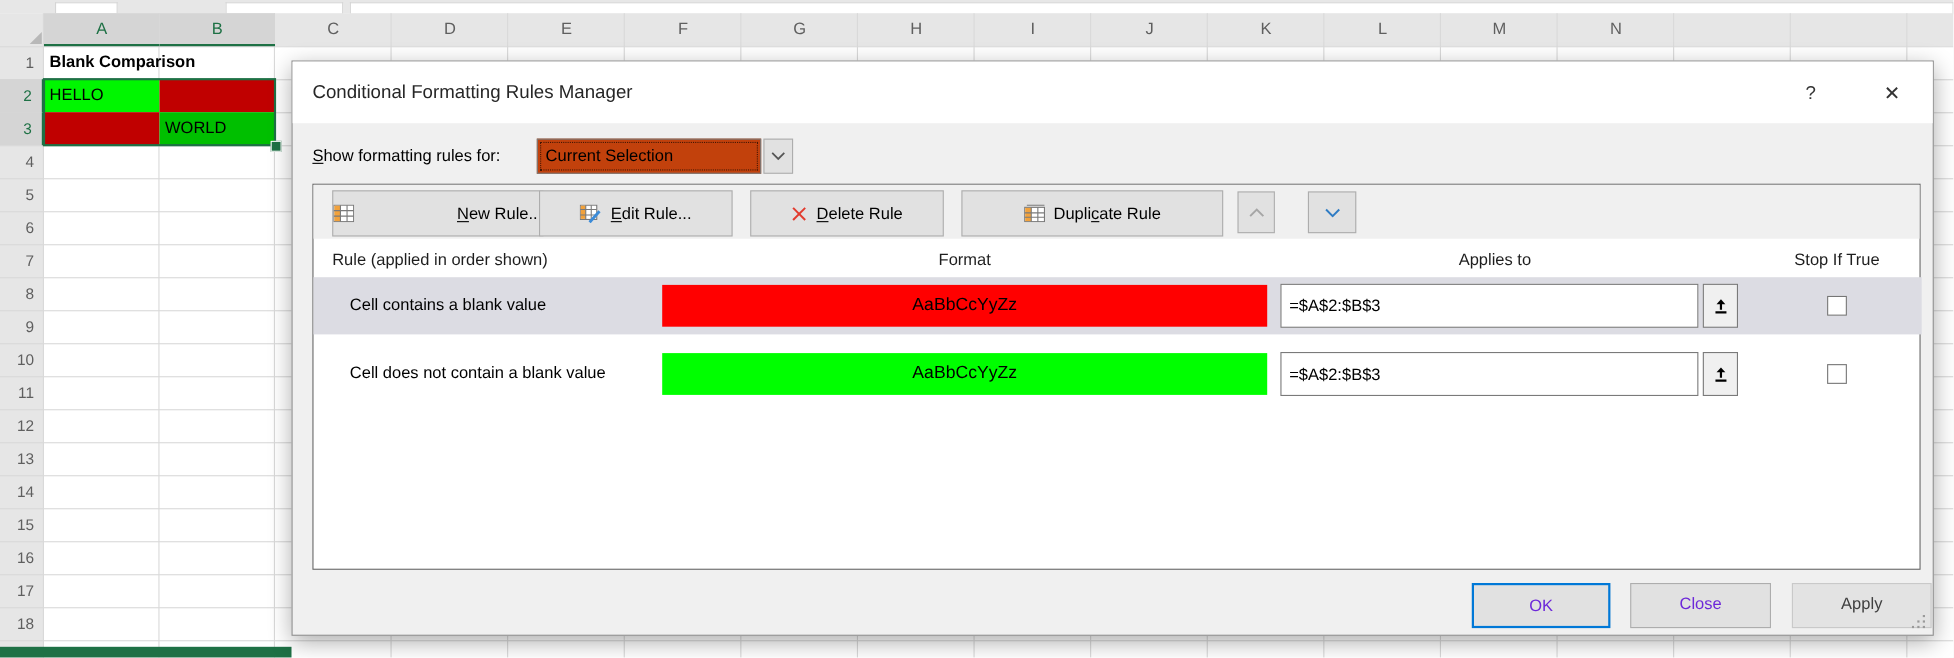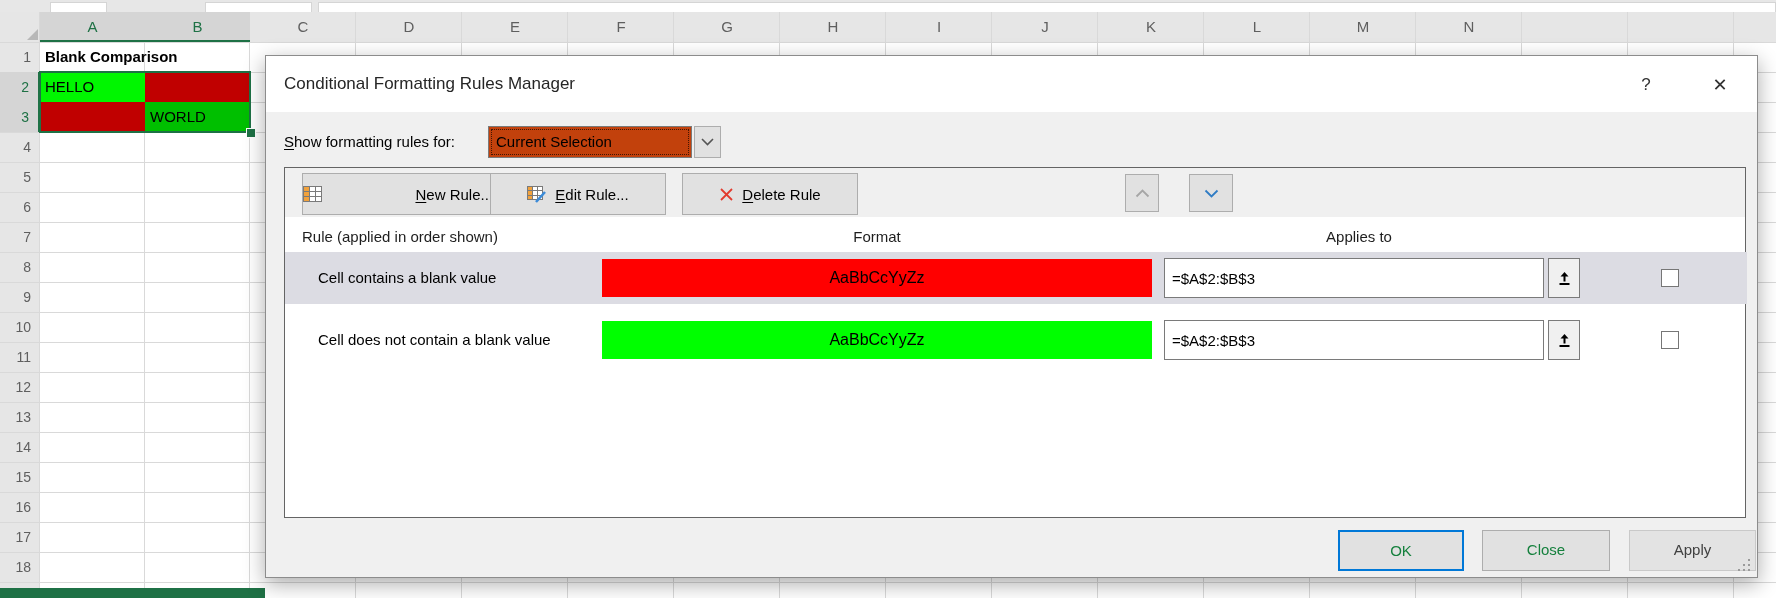--- a/index.html
+++ b/index.html
@@ -200,6 +200,18 @@
         <span><u>D</u>elete Rule</span>
       </div>
 
+      <div class="abs tbtn" style="left:589px;width:238px;">
+        <svg width="19" height="16" viewBox="0 0 19 16">
+            <rect x="0.5" y="2.5" width="18" height="13" fill="#FFF" stroke="#7A7A7A"></rect>
+            <rect x="1" y="3" width="5.5" height="12" fill="#F2A23C"></rect>
+            <line x1="6.5" y1="2.5" x2="6.5" y2="15.5" stroke="#7A7A7A"></line>
+            <line x1="12.5" y1="2.5" x2="12.5" y2="15.5" stroke="#7A7A7A"></line>
+            <line x1="0.5" y1="7.5" x2="18.5" y2="7.5" stroke="#7A7A7A"></line>
+            <line x1="0.5" y1="11.5" x2="18.5" y2="11.5" stroke="#7A7A7A"></line>
+            <line x1="2.5" y1="0.5" x2="18.5" y2="0.5" stroke="#7A7A7A"></line>
+          </svg>
+        <span>Dupli<u>c</u>ate Rule</span>
+      </div>
 
       <div class="abs sqbtn" style="left:840px;width:34px;">
         <svg width="15" height="9" viewBox="0 0 15 9">

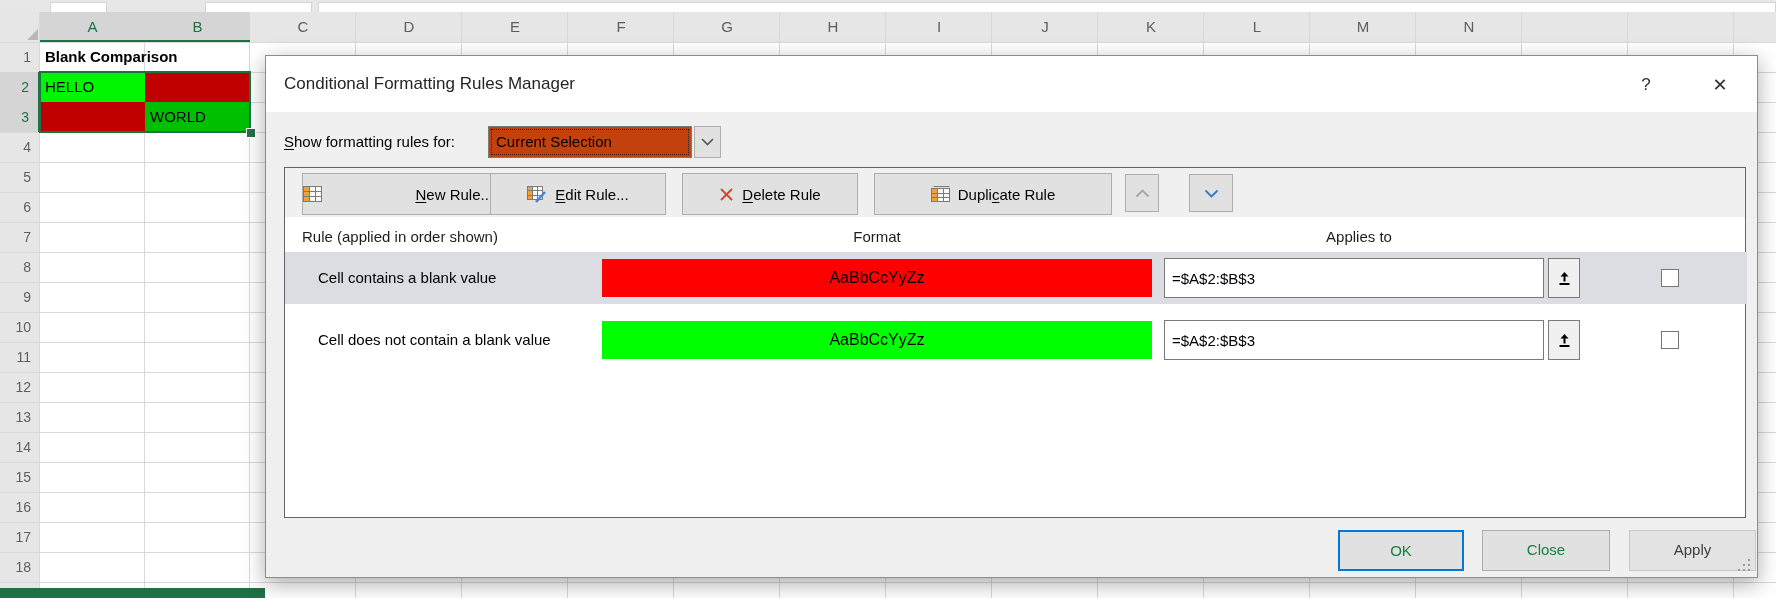--- a/index.html
+++ b/index.html
@@ -227,6 +227,7 @@
       <div class="abs lv-head" style="left:17px;">Rule (applied in order shown)</div>
       <div class="abs lv-head" style="left:317px;width:550px;text-align:center;">Format</div>
       <div class="abs lv-head" style="left:879px;width:390px;text-align:center;">Applies to</div>
+      <div class="abs lv-head" style="left:1300px;width:170px;text-align:center;">Stop If True</div>
 
       <div class="abs lv-row selected" style="top:84px;">
         <div class="abs rule-text">Cell contains a blank value</div>

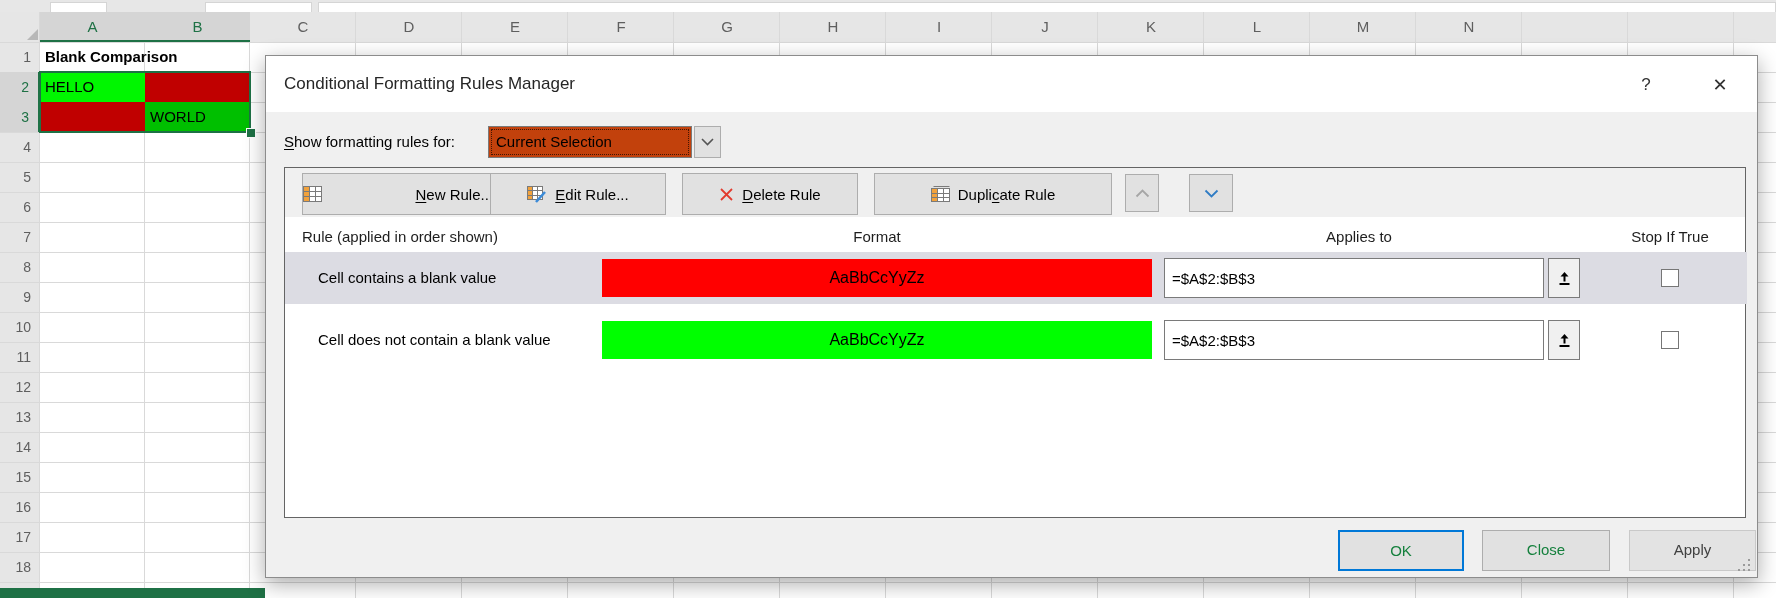--- a/index.html
+++ b/index.html
@@ -42,7 +42,7 @@
   .applies-input{left:879px;top:6px;width:380px;height:40px;box-sizing:border-box;border:1px solid #7A7A7A;background:#FFF;font-family:"Liberation Sans","DejaVu Sans",sans-serif;font-size:15px;padding:0 0 0 7px;color:#000;}
   .picker-btn{left:1263px;top:6px;width:32px;height:40px;background:#F0F0F0;border:1px solid #7A7A7A;box-sizing:border-box;display:flex;align-items:center;justify-content:center;}
   .stopchk{left:1376px;width:18px;height:18px;appearance:none;-webkit-appearance:none;background:#FFF;border:1px solid #767676;margin:0;}
-  .fbtn{top:474px;height:41px;background:#E1E1E1;border:1px solid #ADADAD;box-sizing:border-box;text-align:center;line-height:38px;font-size:15px;color:#15803d;}
+  .fbtn{top:474px;height:41px;background:#E1E1E1;border:1px solid #ADADAD;box-sizing:border-box;text-align:center;line-height:38px;font-size:15px;color:#6d28d9;}
   .fbtn.default{border:2px solid #0078D7;}
   .fbtn.disabled{background:#E3E3E3;border:1px solid #C9C9C9;color:#404040;}
   .grip{right:5px;bottom:4px;width:14px;height:14px;}

